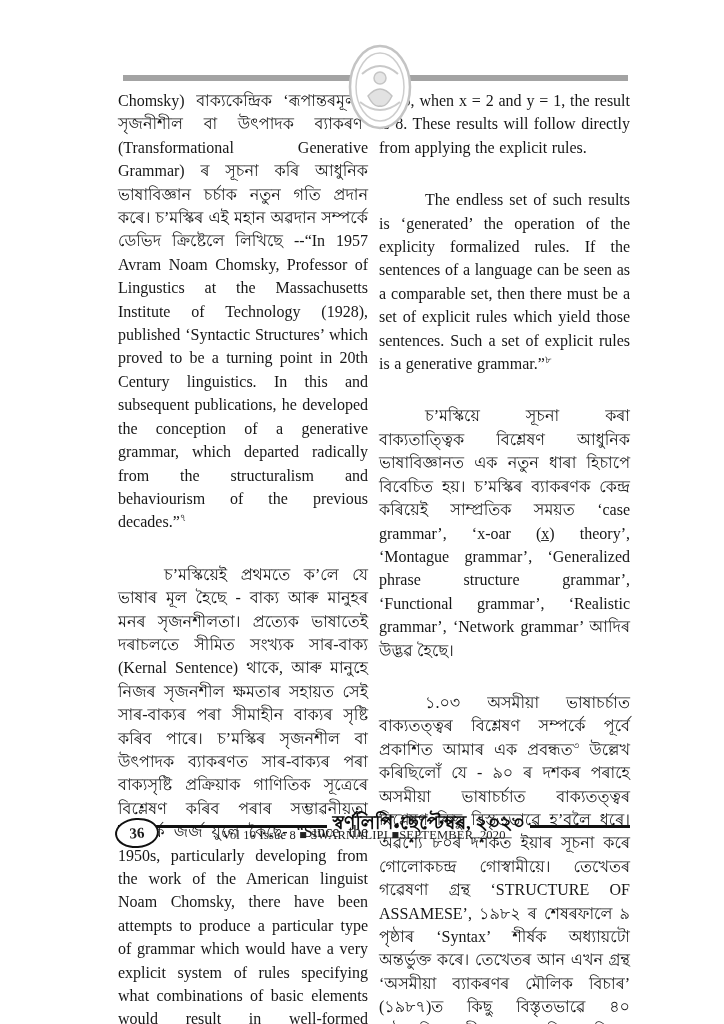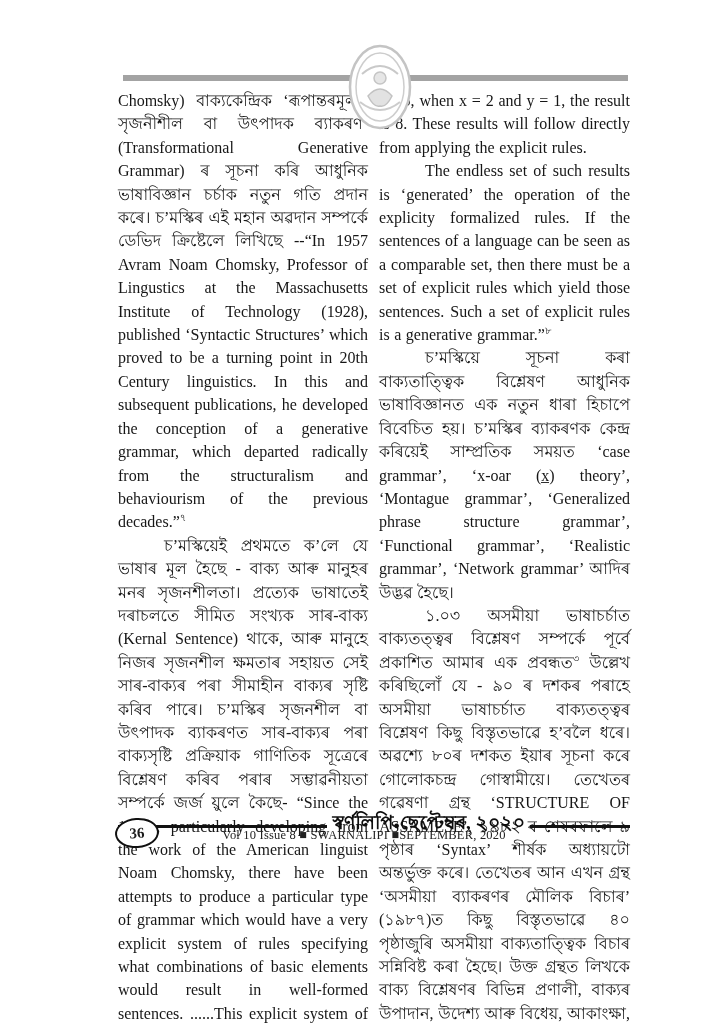--- a/index.html
+++ b/index.html
@@ -32,7 +32,7 @@
     color:#161616;
     word-spacing:0.5px;
   }
-  .para.indent{text-indent:46px;}
+  .para.indent{text-indent:46px;margin-top:29px;}
   .para sup{font-size:10px;line-height:0;}
   .footer-rule{
     position:absolute;left:118px;top:810px;width:512px;

